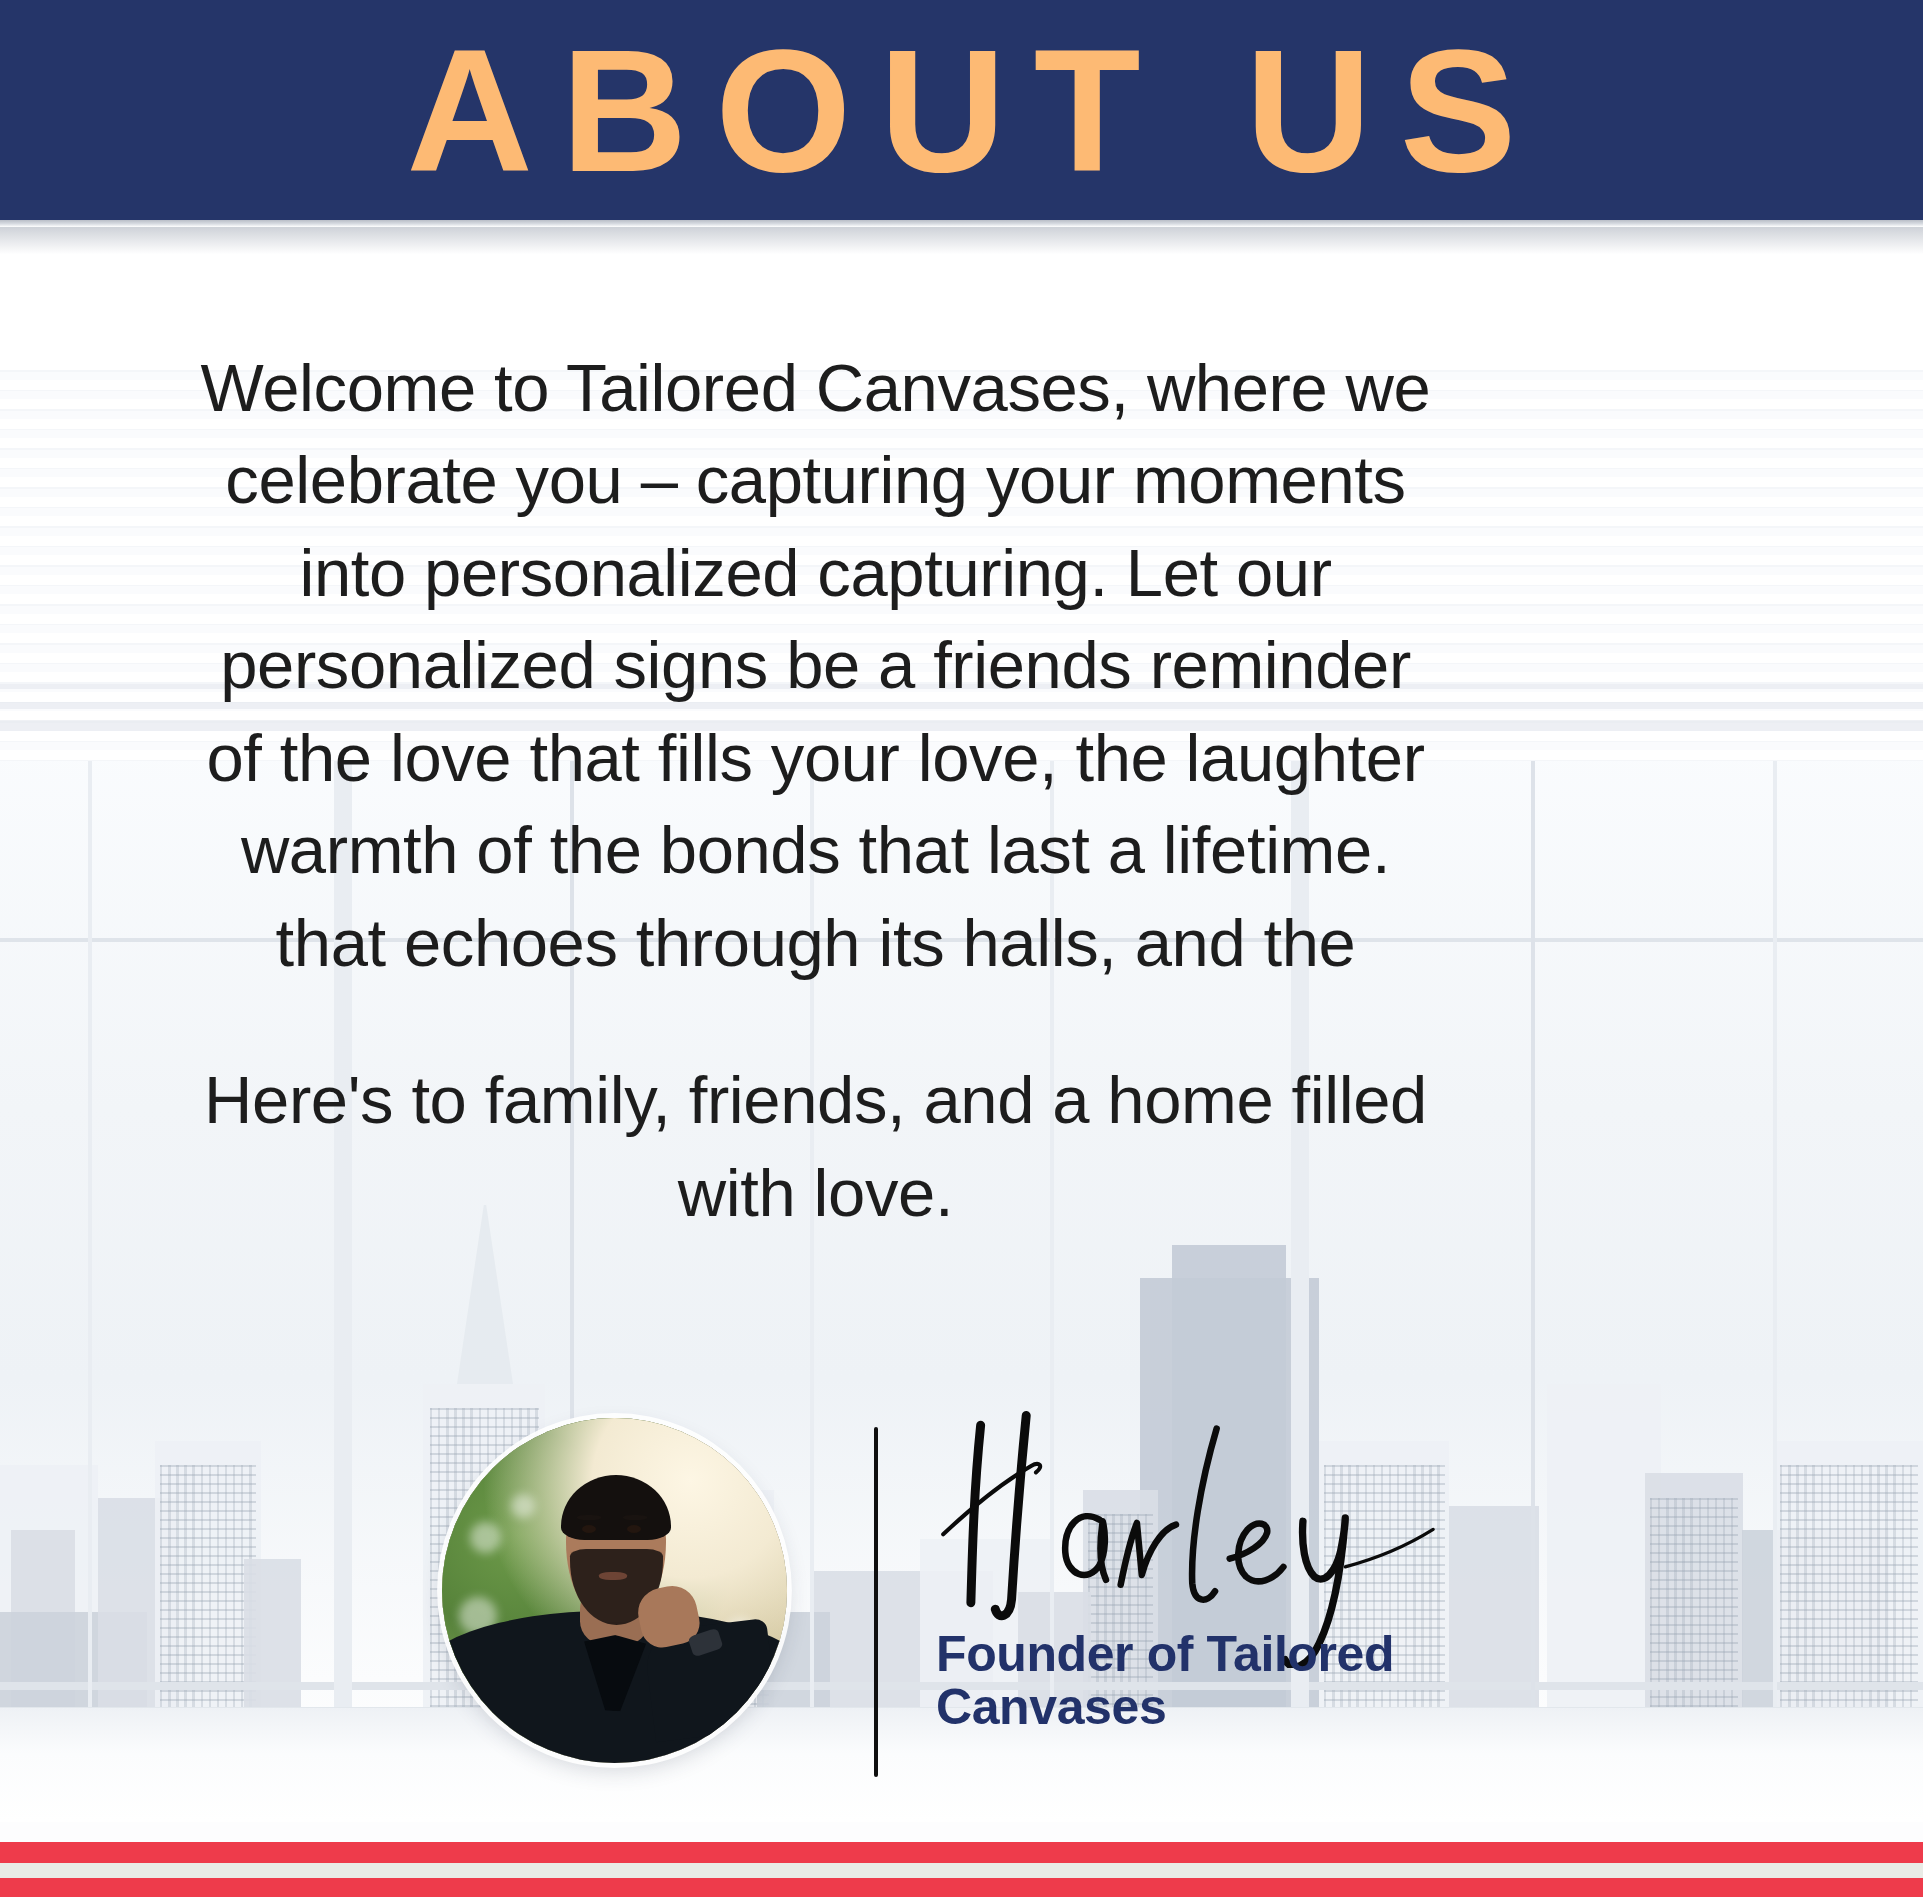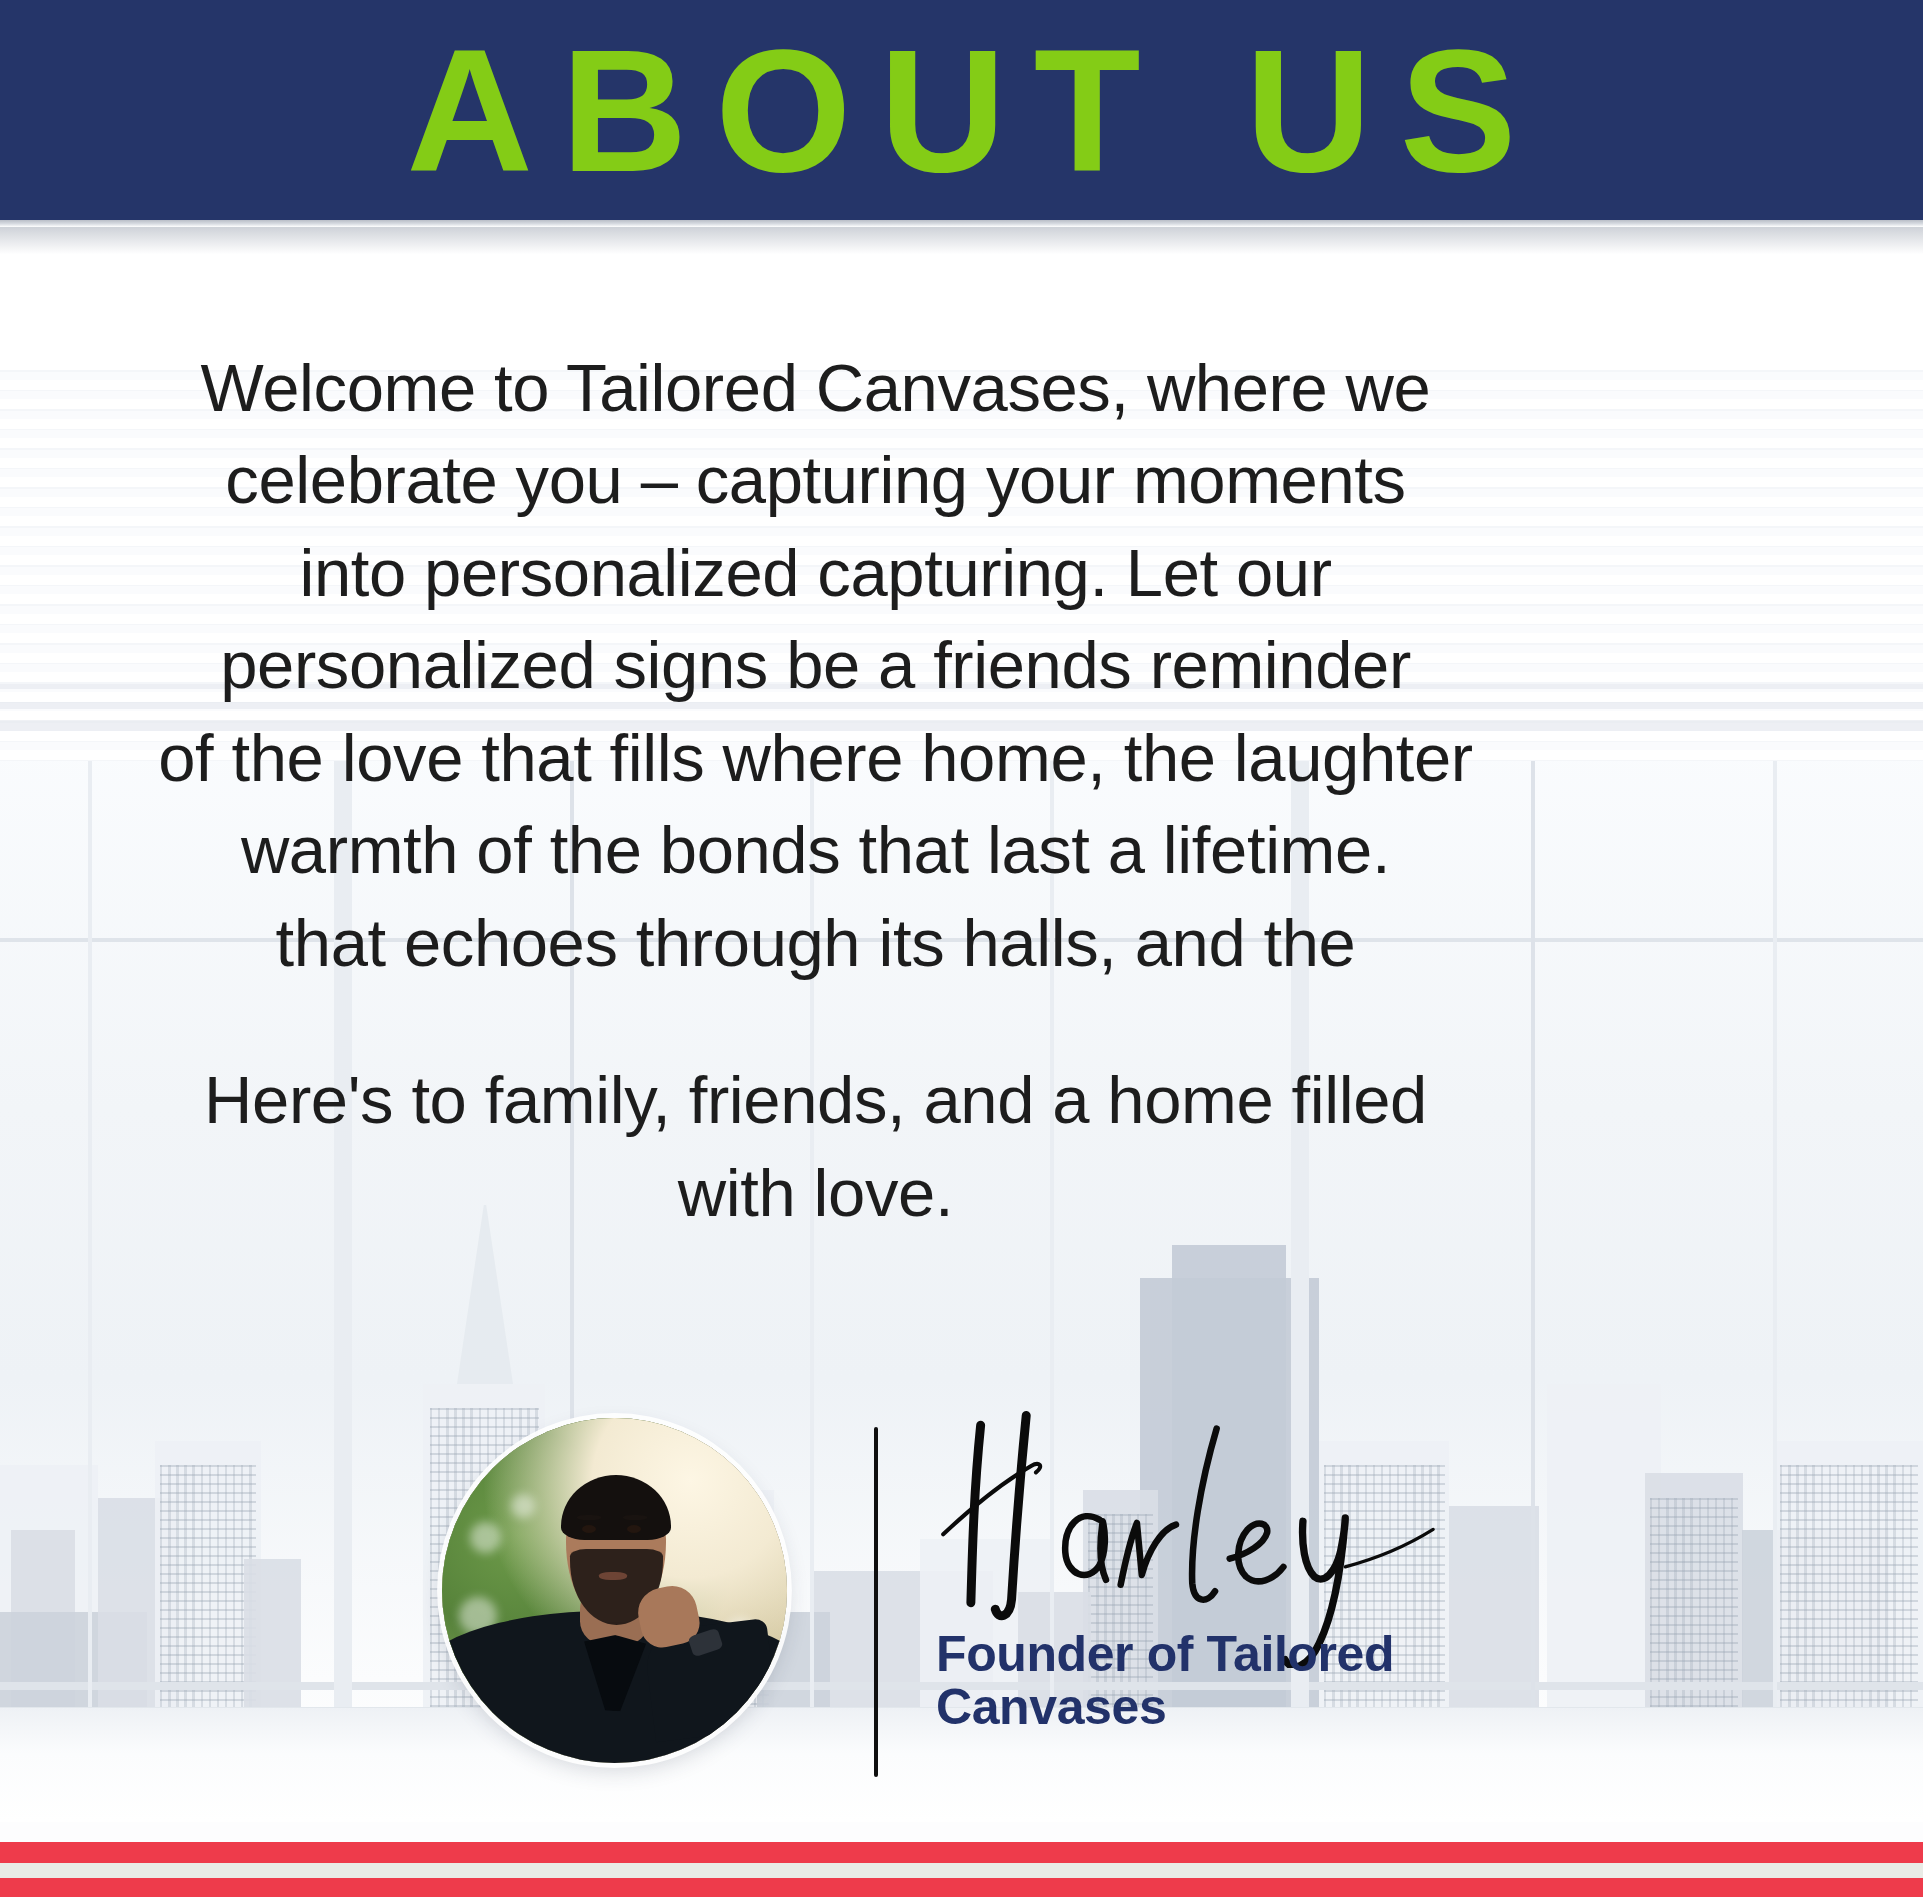--- a/index.html
+++ b/index.html
@@ -80,7 +80,7 @@
     display:flex;align-items:center;justify-content:center;
   }
   .banner-title{
-    color:#84cc16;
+    color:#fdba74;
     font-size:175px;
     font-weight:700;
     letter-spacing:28px;

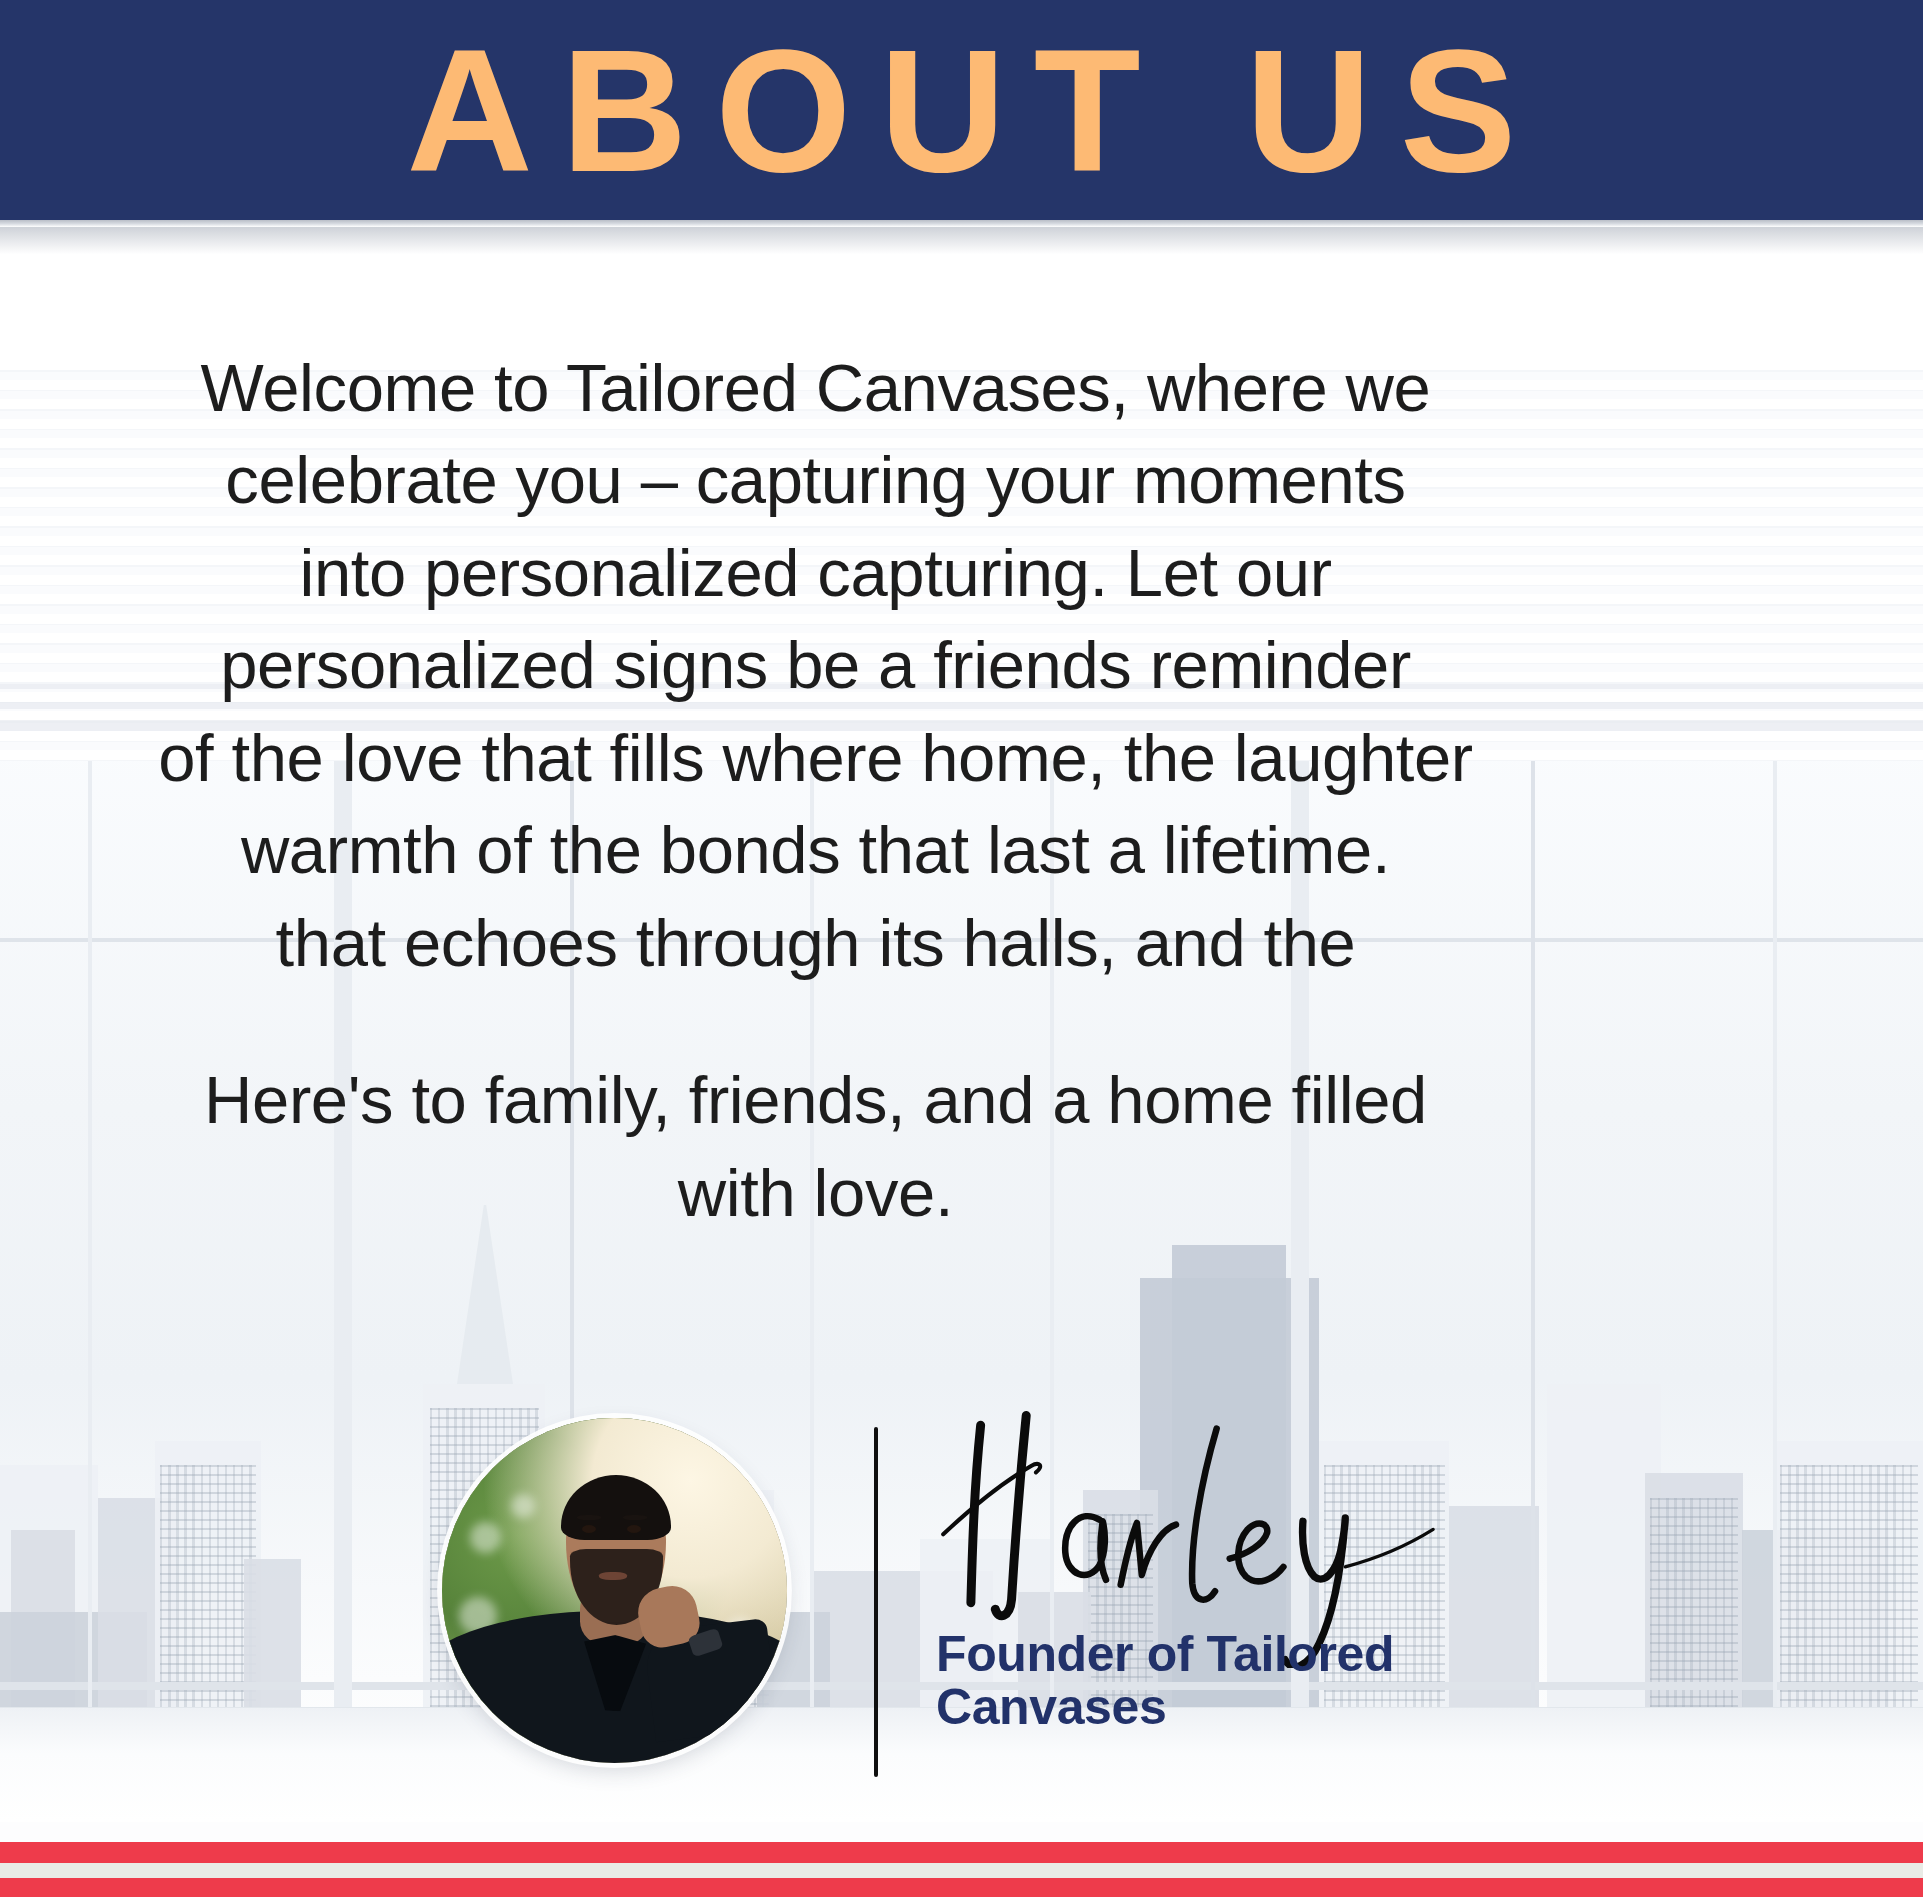--- a/index.html
+++ b/index.html
@@ -278,7 +278,7 @@
     <p>celebrate you – capturing your moments</p>
     <p>into personalized capturing. Let our</p>
     <p>personalized signs be a friends reminder</p>
-    <p>of the love that fills where home, the laughter</p>
+    <p>of the love that fills your love, the laughter</p>
     <p>warmth of the bonds that last a lifetime.</p>
     <p>that echoes through its halls, and the</p>
     <div class="gap"></div>

